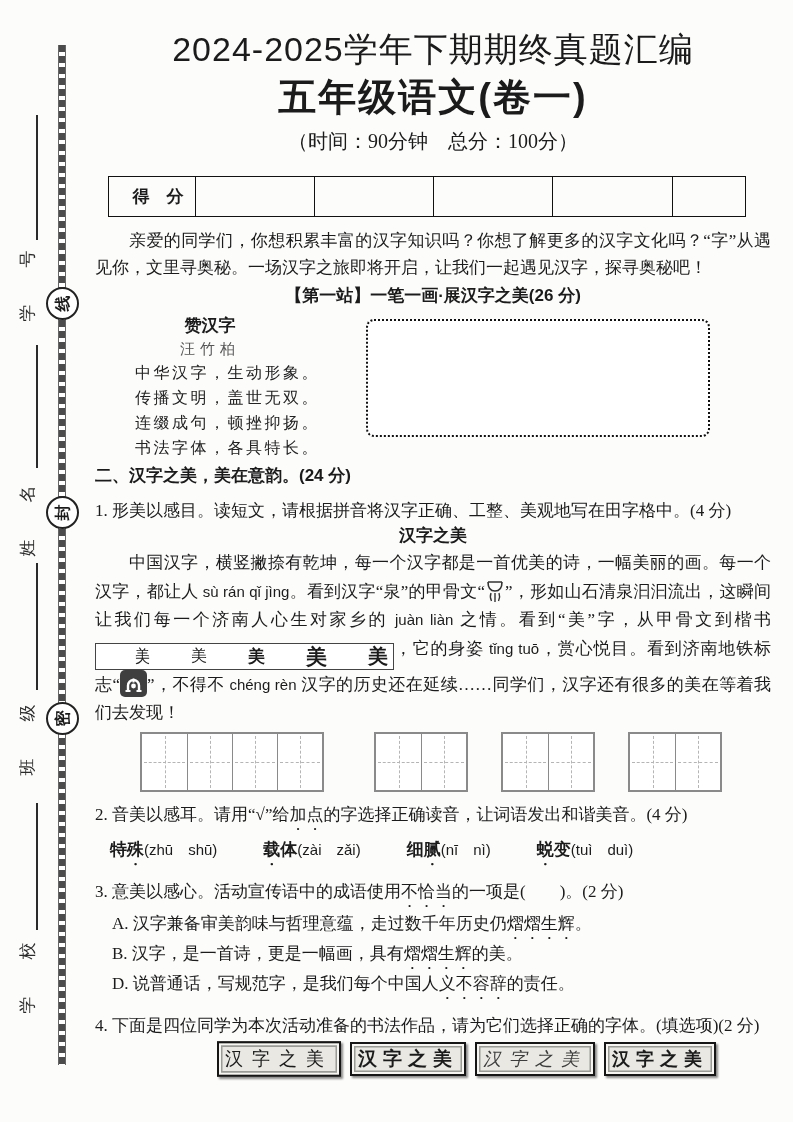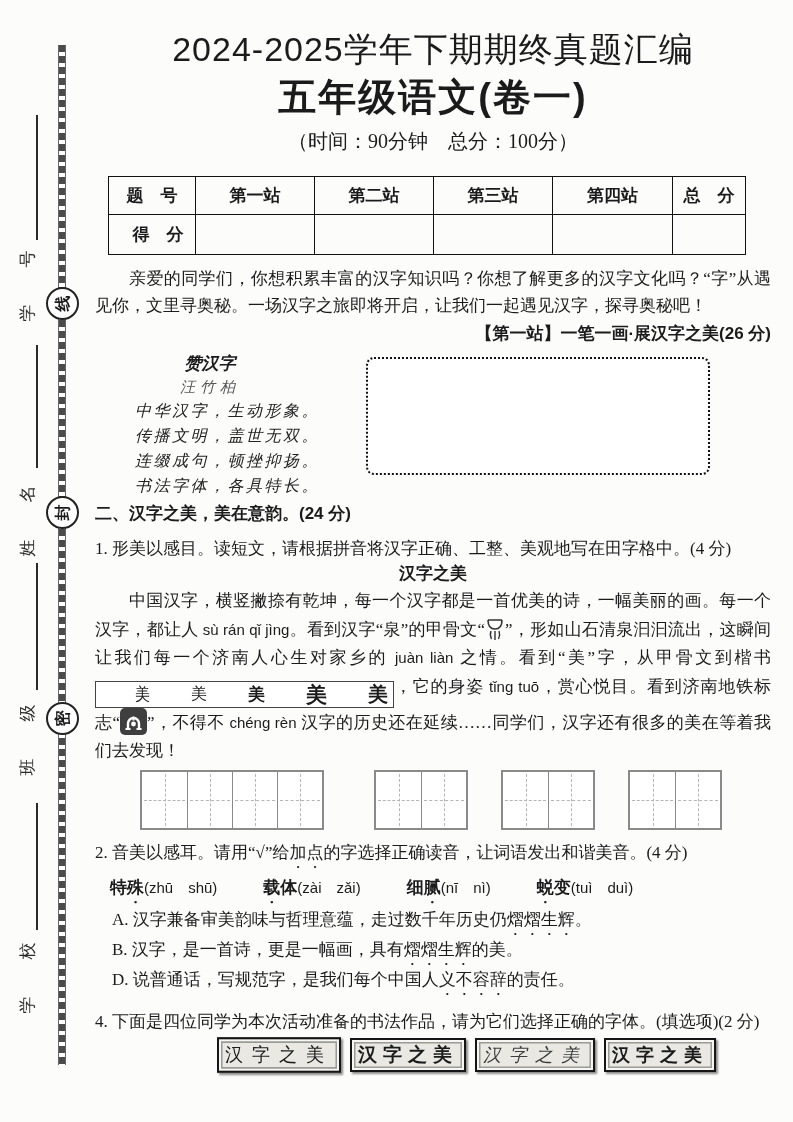--- a/index.html
+++ b/index.html
@@ -134,14 +134,6 @@
           <col style="width:73px">
         </colgroup>
       <tbody>
-          <tr class="hrow">
-        <td>题　号</td>
-        <td>第一站</td>
-        <td>第二站</td>
-        <td>第三站</td>
-        <td>第四站</td>
-        <td>总　分</td>
-      </tr>
       <tr class="srow">
         <td>得　分</td>
         <td></td>

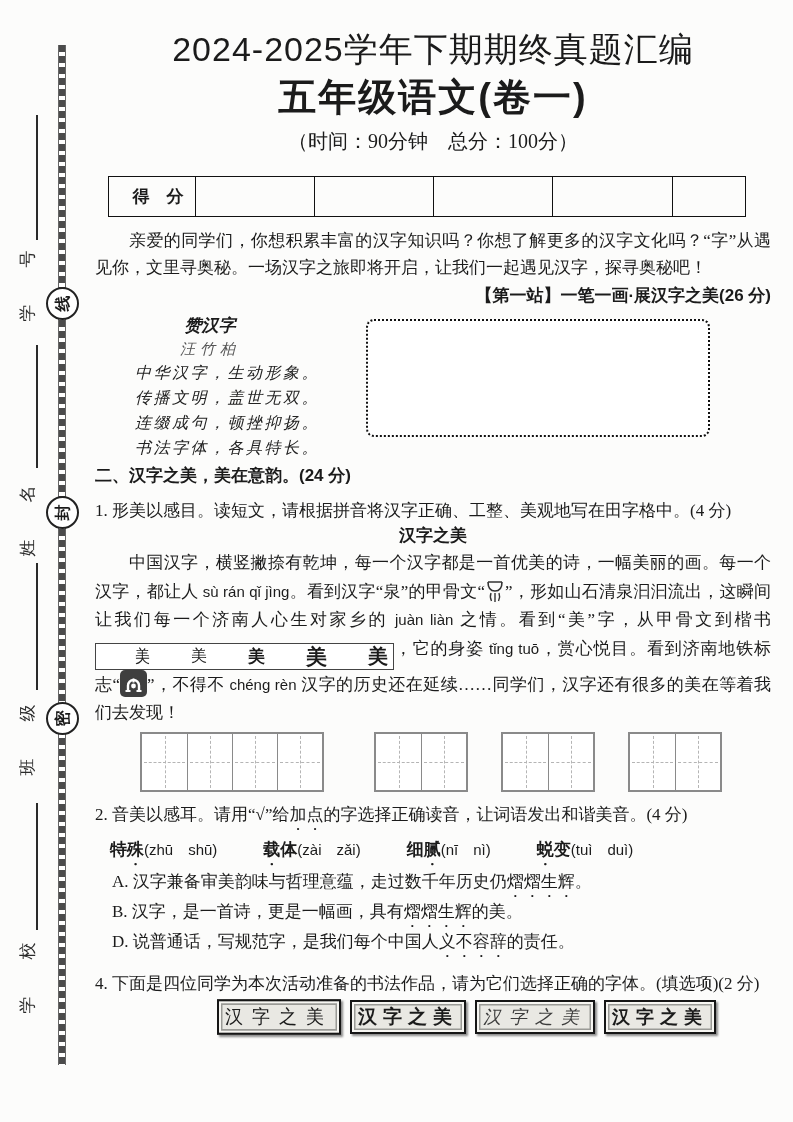--- a/index.html
+++ b/index.html
@@ -40,7 +40,7 @@
   tr.hrow td { height:38px; }
   tr.srow td { height:40px;padding-left:12px; }
   .intro { margin-top:10px; font-size:17px; line-height:27px; text-align:justify; text-indent:2em; }
-  .station-h { margin-top:3px; text-align:right; font-family:"Liberation Sans","DejaVu Sans",sans-serif;
+  .station-h { margin-top:3px; text-align:center; font-family:"Liberation Sans","DejaVu Sans",sans-serif;
                font-weight:bold; font-size:17px; line-height:24px; }
   .q-h { margin-top:4px; font-family:"Liberation Sans","DejaVu Sans",sans-serif;
          font-weight:bold; font-size:17px; line-height:24px; }

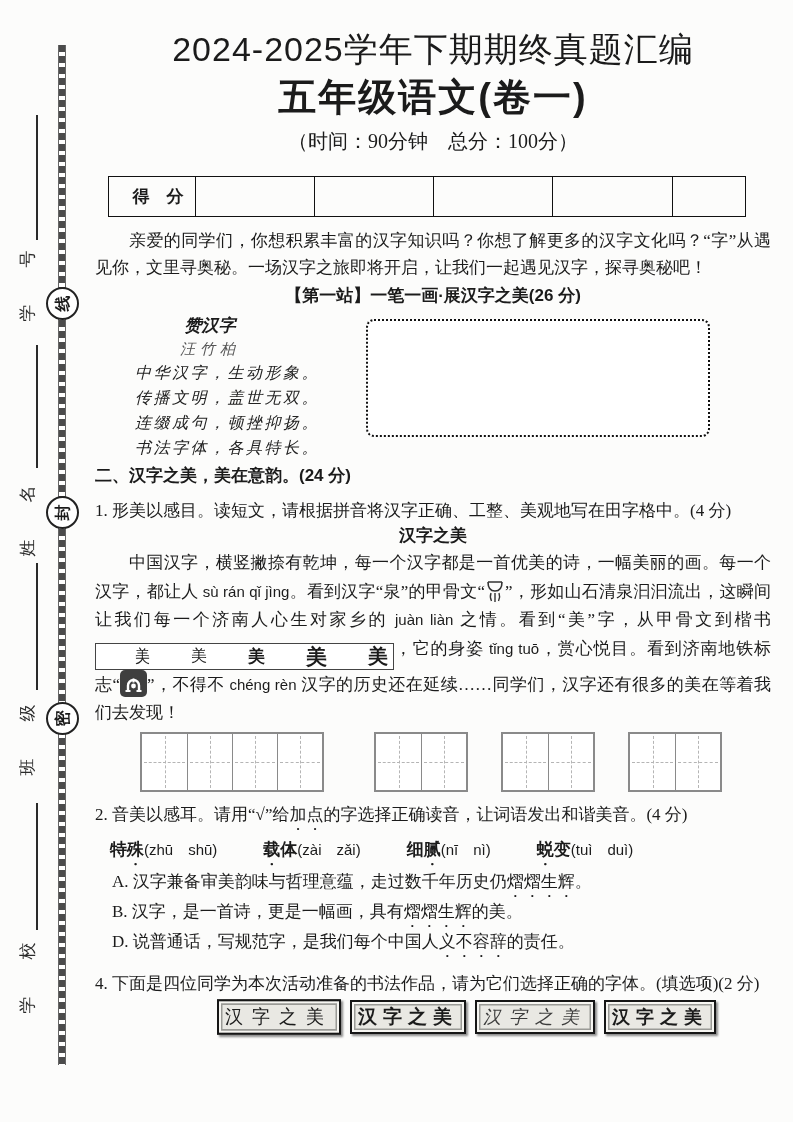--- a/index.html
+++ b/index.html
@@ -46,7 +46,7 @@
          font-weight:bold; font-size:17px; line-height:24px; }
   
   .poem-row { margin-top:6px; display:flex; }
-  .poem { width:230px; padding-left:40px;font-style:italic; }
+  .poem { width:230px; padding-left:40px; }
   .poem-title { font-family:"Liberation Sans","DejaVu Sans",sans-serif; font-weight:bold;
                 font-size:17px; line-height:24px; text-align:center; width:150px; }
   .poem-author { font-size:15px; line-height:22px; color:#555; text-align:center; width:150px; letter-spacing:5px; }

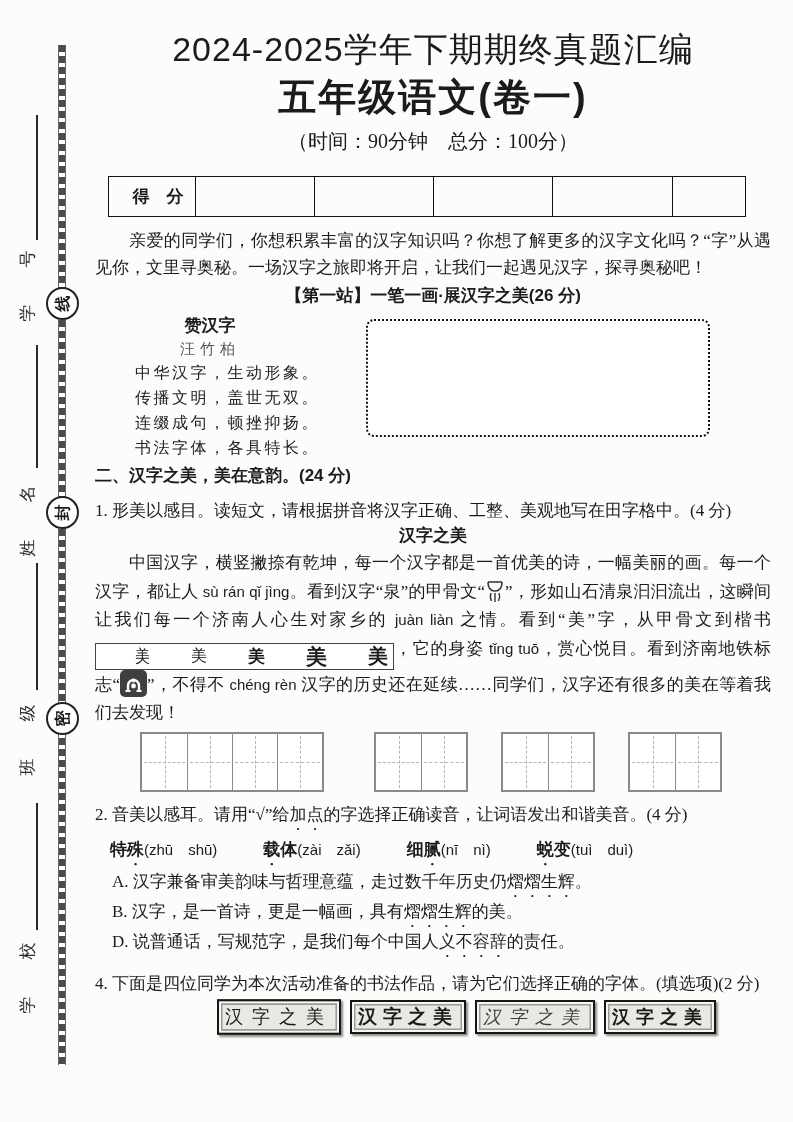--- a/index.html
+++ b/index.html
@@ -213,6 +213,7 @@
       <span><span class="dot">蜕</span><span>变</span><span class="py">(tuì　duì)</span></span>
     </div>
 
+    <div class="numq"><span>3. 意美以感心。活动宣传语中的成语使用</span><span class="dot">不恰当</span><span>的一项是(　　)。(2 分)</span></div>
     <div class="opts">
       <div class="opt"><span>A. 汉字兼备审美韵味与哲理意蕴，走过数千年历史仍</span><span class="dot">熠熠生辉</span><span>。</span></div>
       <div class="opt"><span>B. 汉字，是一首诗，更是一幅画，具有</span><span class="dot">熠熠生辉</span><span>的美。</span></div>

